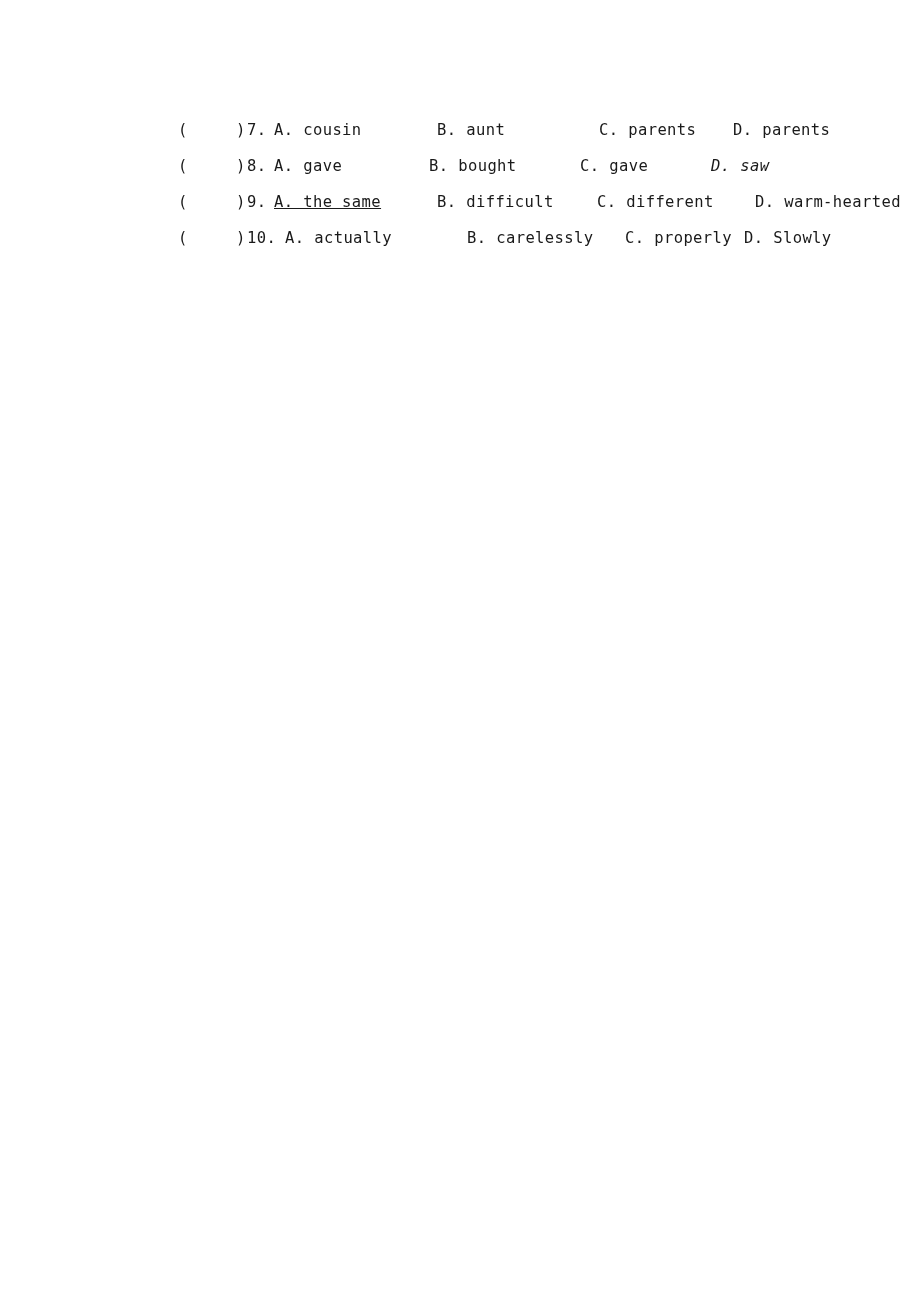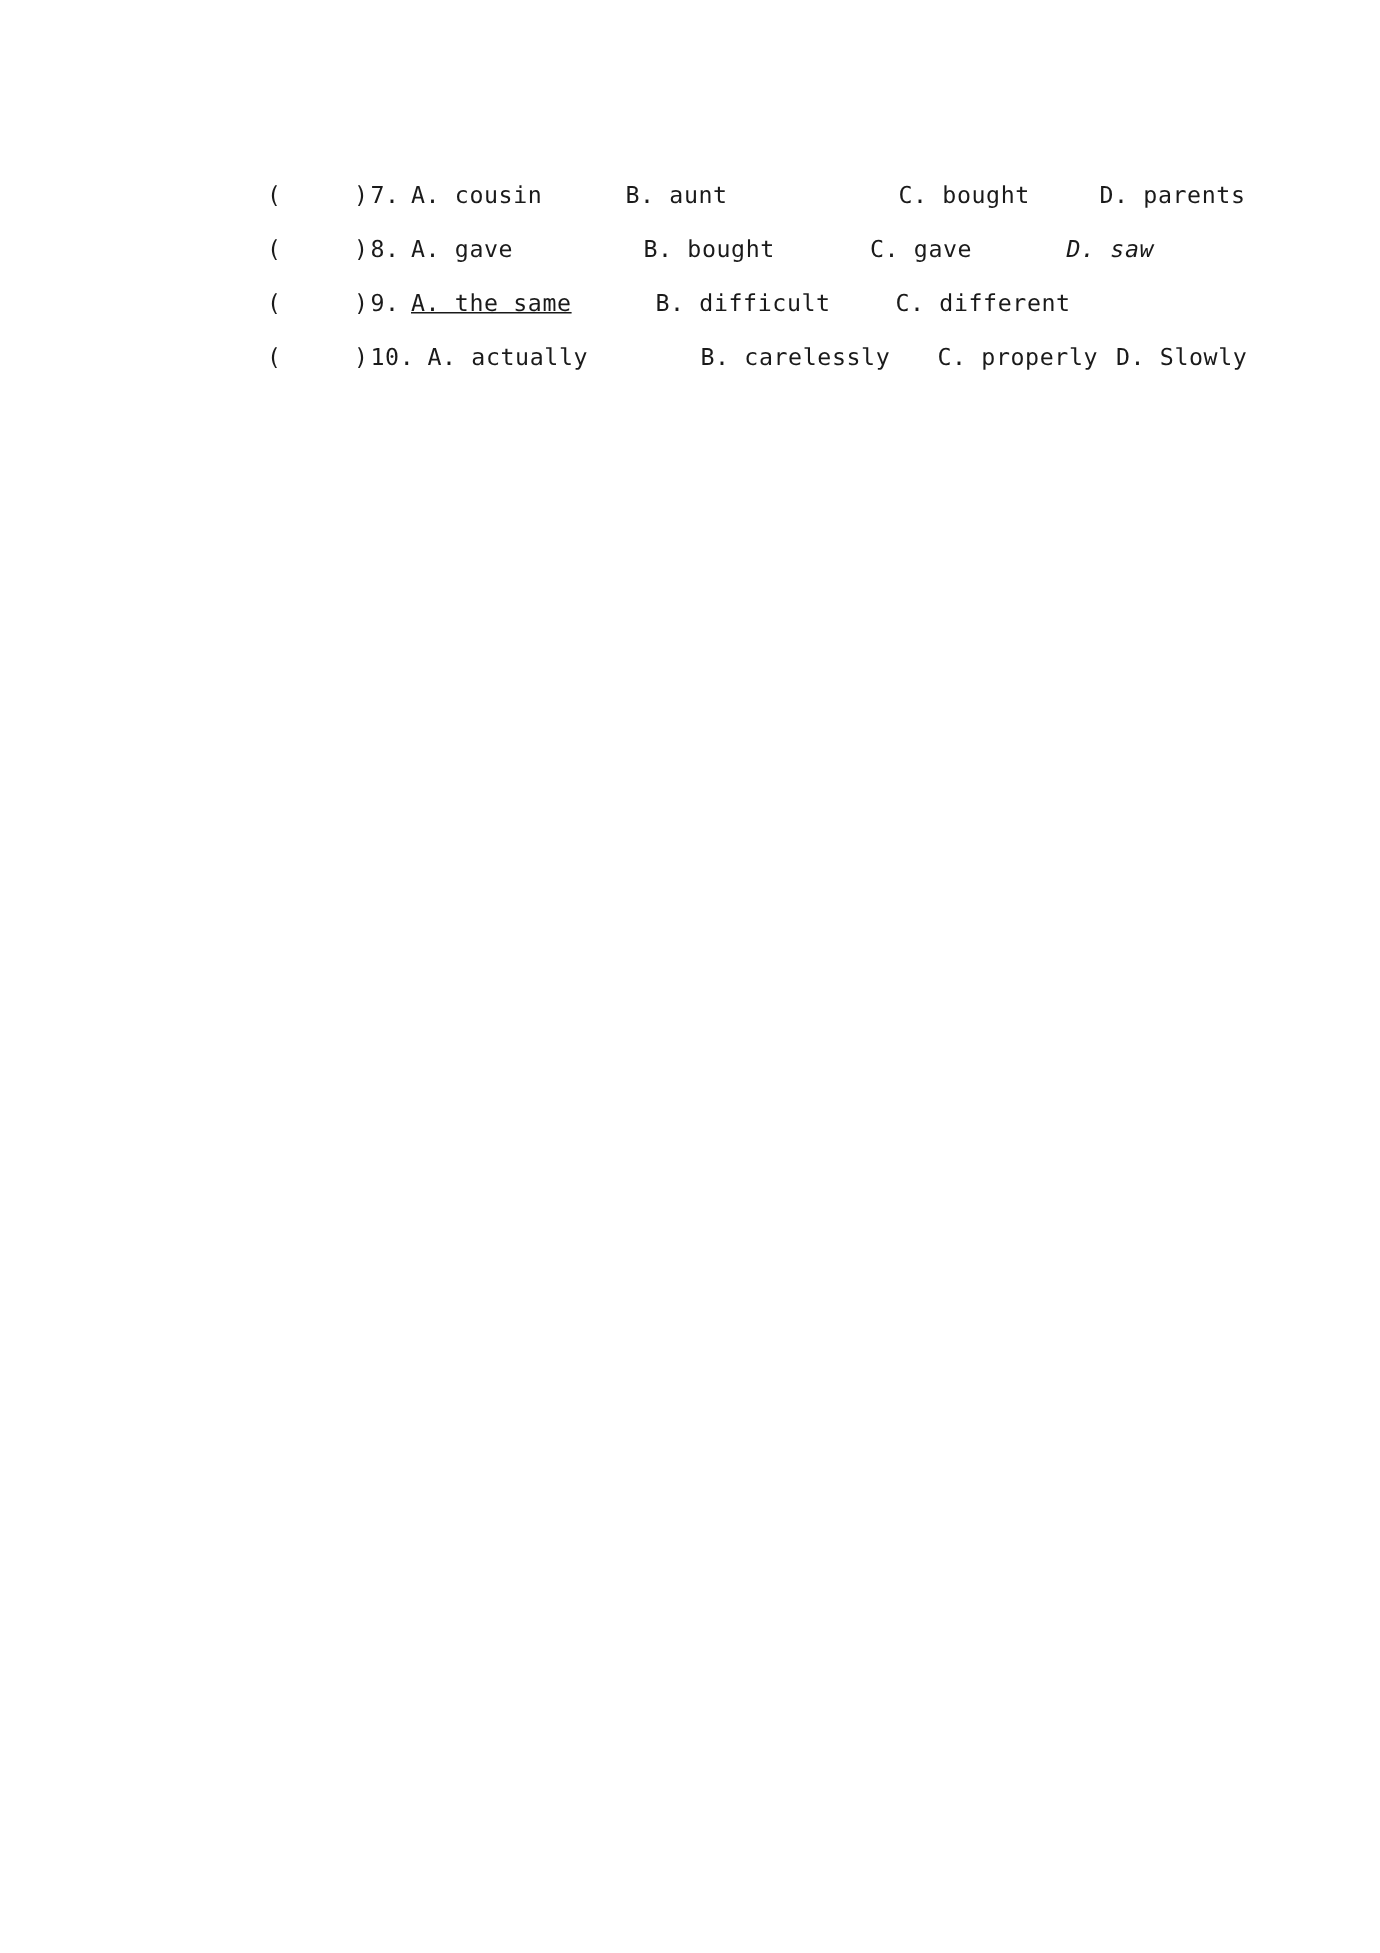--- a/index.html
+++ b/index.html
@@ -70,7 +70,7 @@
   
   #row-7 .q-num { left: 247px; }
   #row-7 .opt-a { left: 274px; }
-  #row-7 .opt-b { left: 417px; }
+  #row-7 .opt-b { left: 437px; }
   #row-7 .opt-c { left: 599px; }
   #row-7 .opt-d { left: 733px; }
 

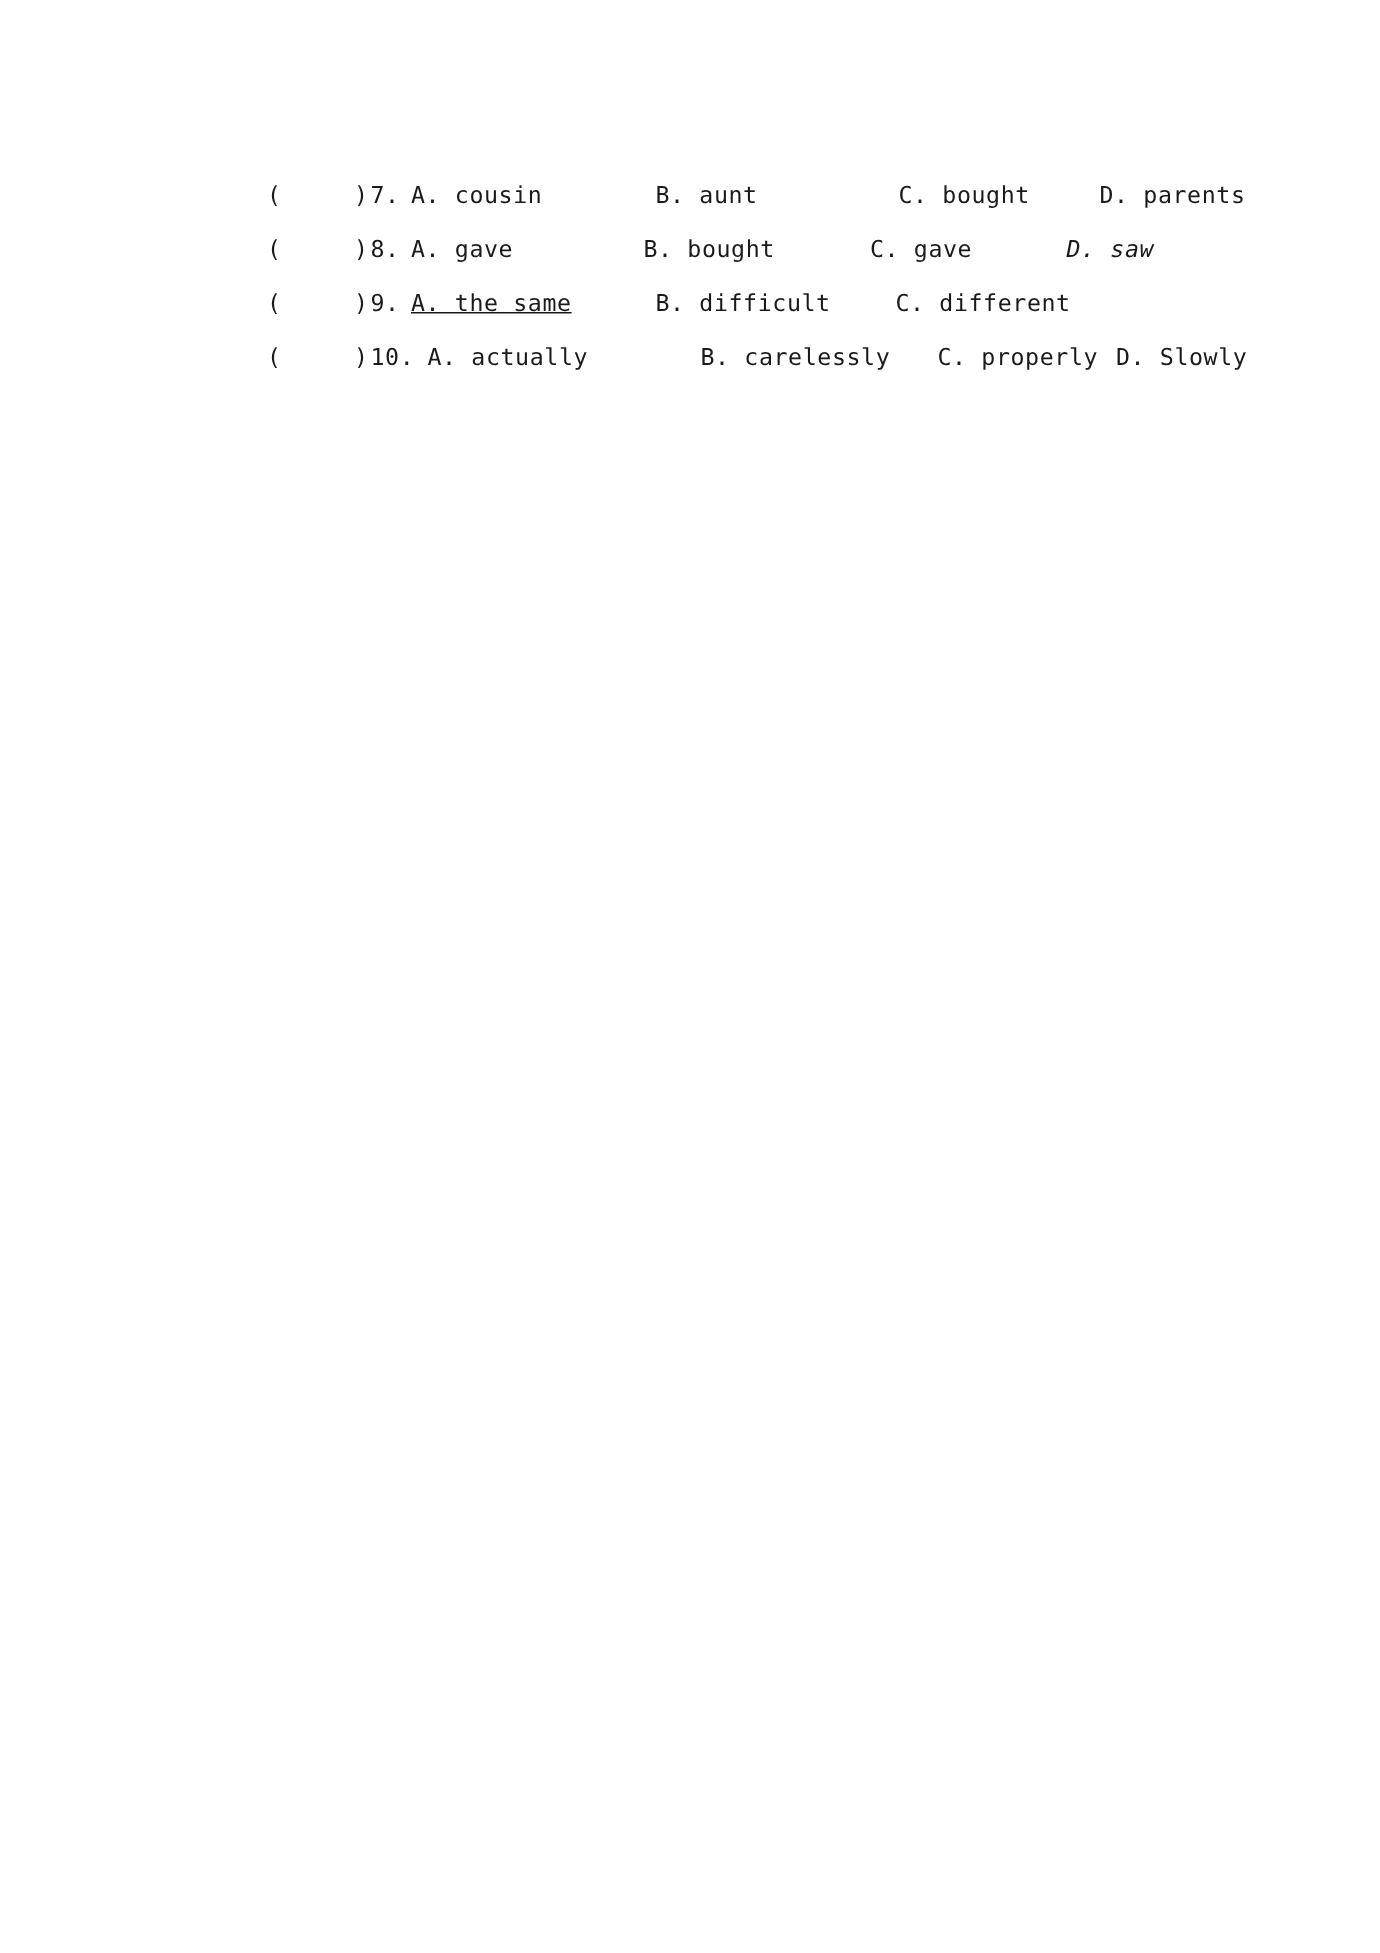--- a/index.html
+++ b/index.html
@@ -108,7 +108,7 @@
       <span class="q-num">7.</span>
       <span class="q-opt opt-a">A. cousin</span>
       <span class="q-opt opt-b">B. aunt</span>
-      <span class="q-opt opt-c">C. bought</span>
+      <span class="q-opt opt-c">C. parents</span>
       <span class="q-opt opt-d">D. parents</span>
     </div>
 

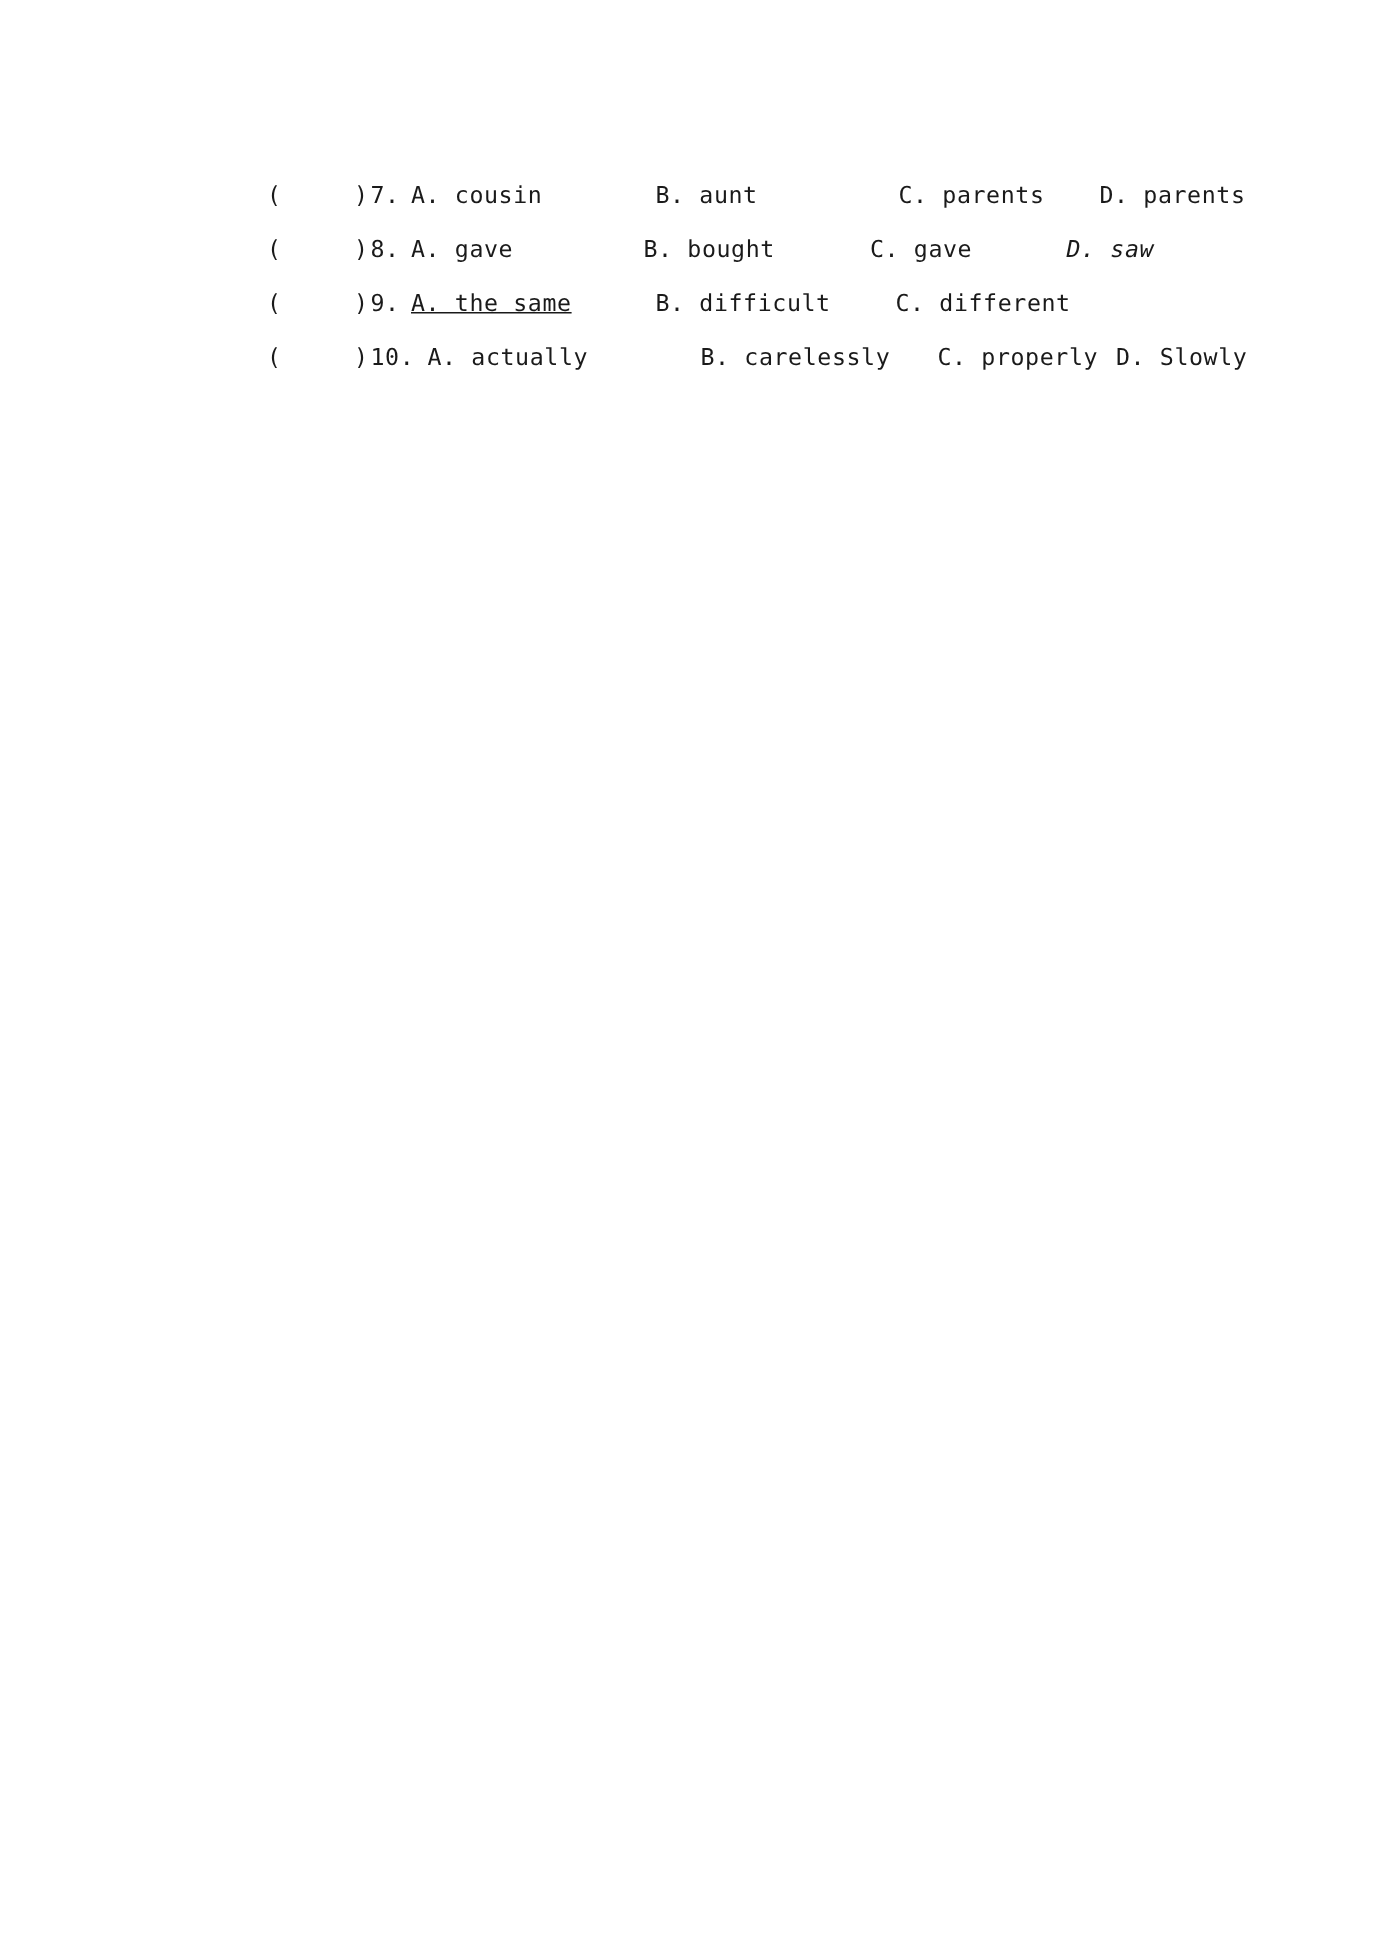--- a/index.html
+++ b/index.html
@@ -129,6 +129,7 @@
       <span class="q-opt opt-a">A. the same</span>
       <span class="q-opt opt-b">B. difficult</span>
       <span class="q-opt opt-c">C. different</span>
+      <span class="q-opt opt-d">D. warm-hearted</span>
     </div>
 
     <div class="question-row" id="row-10">

